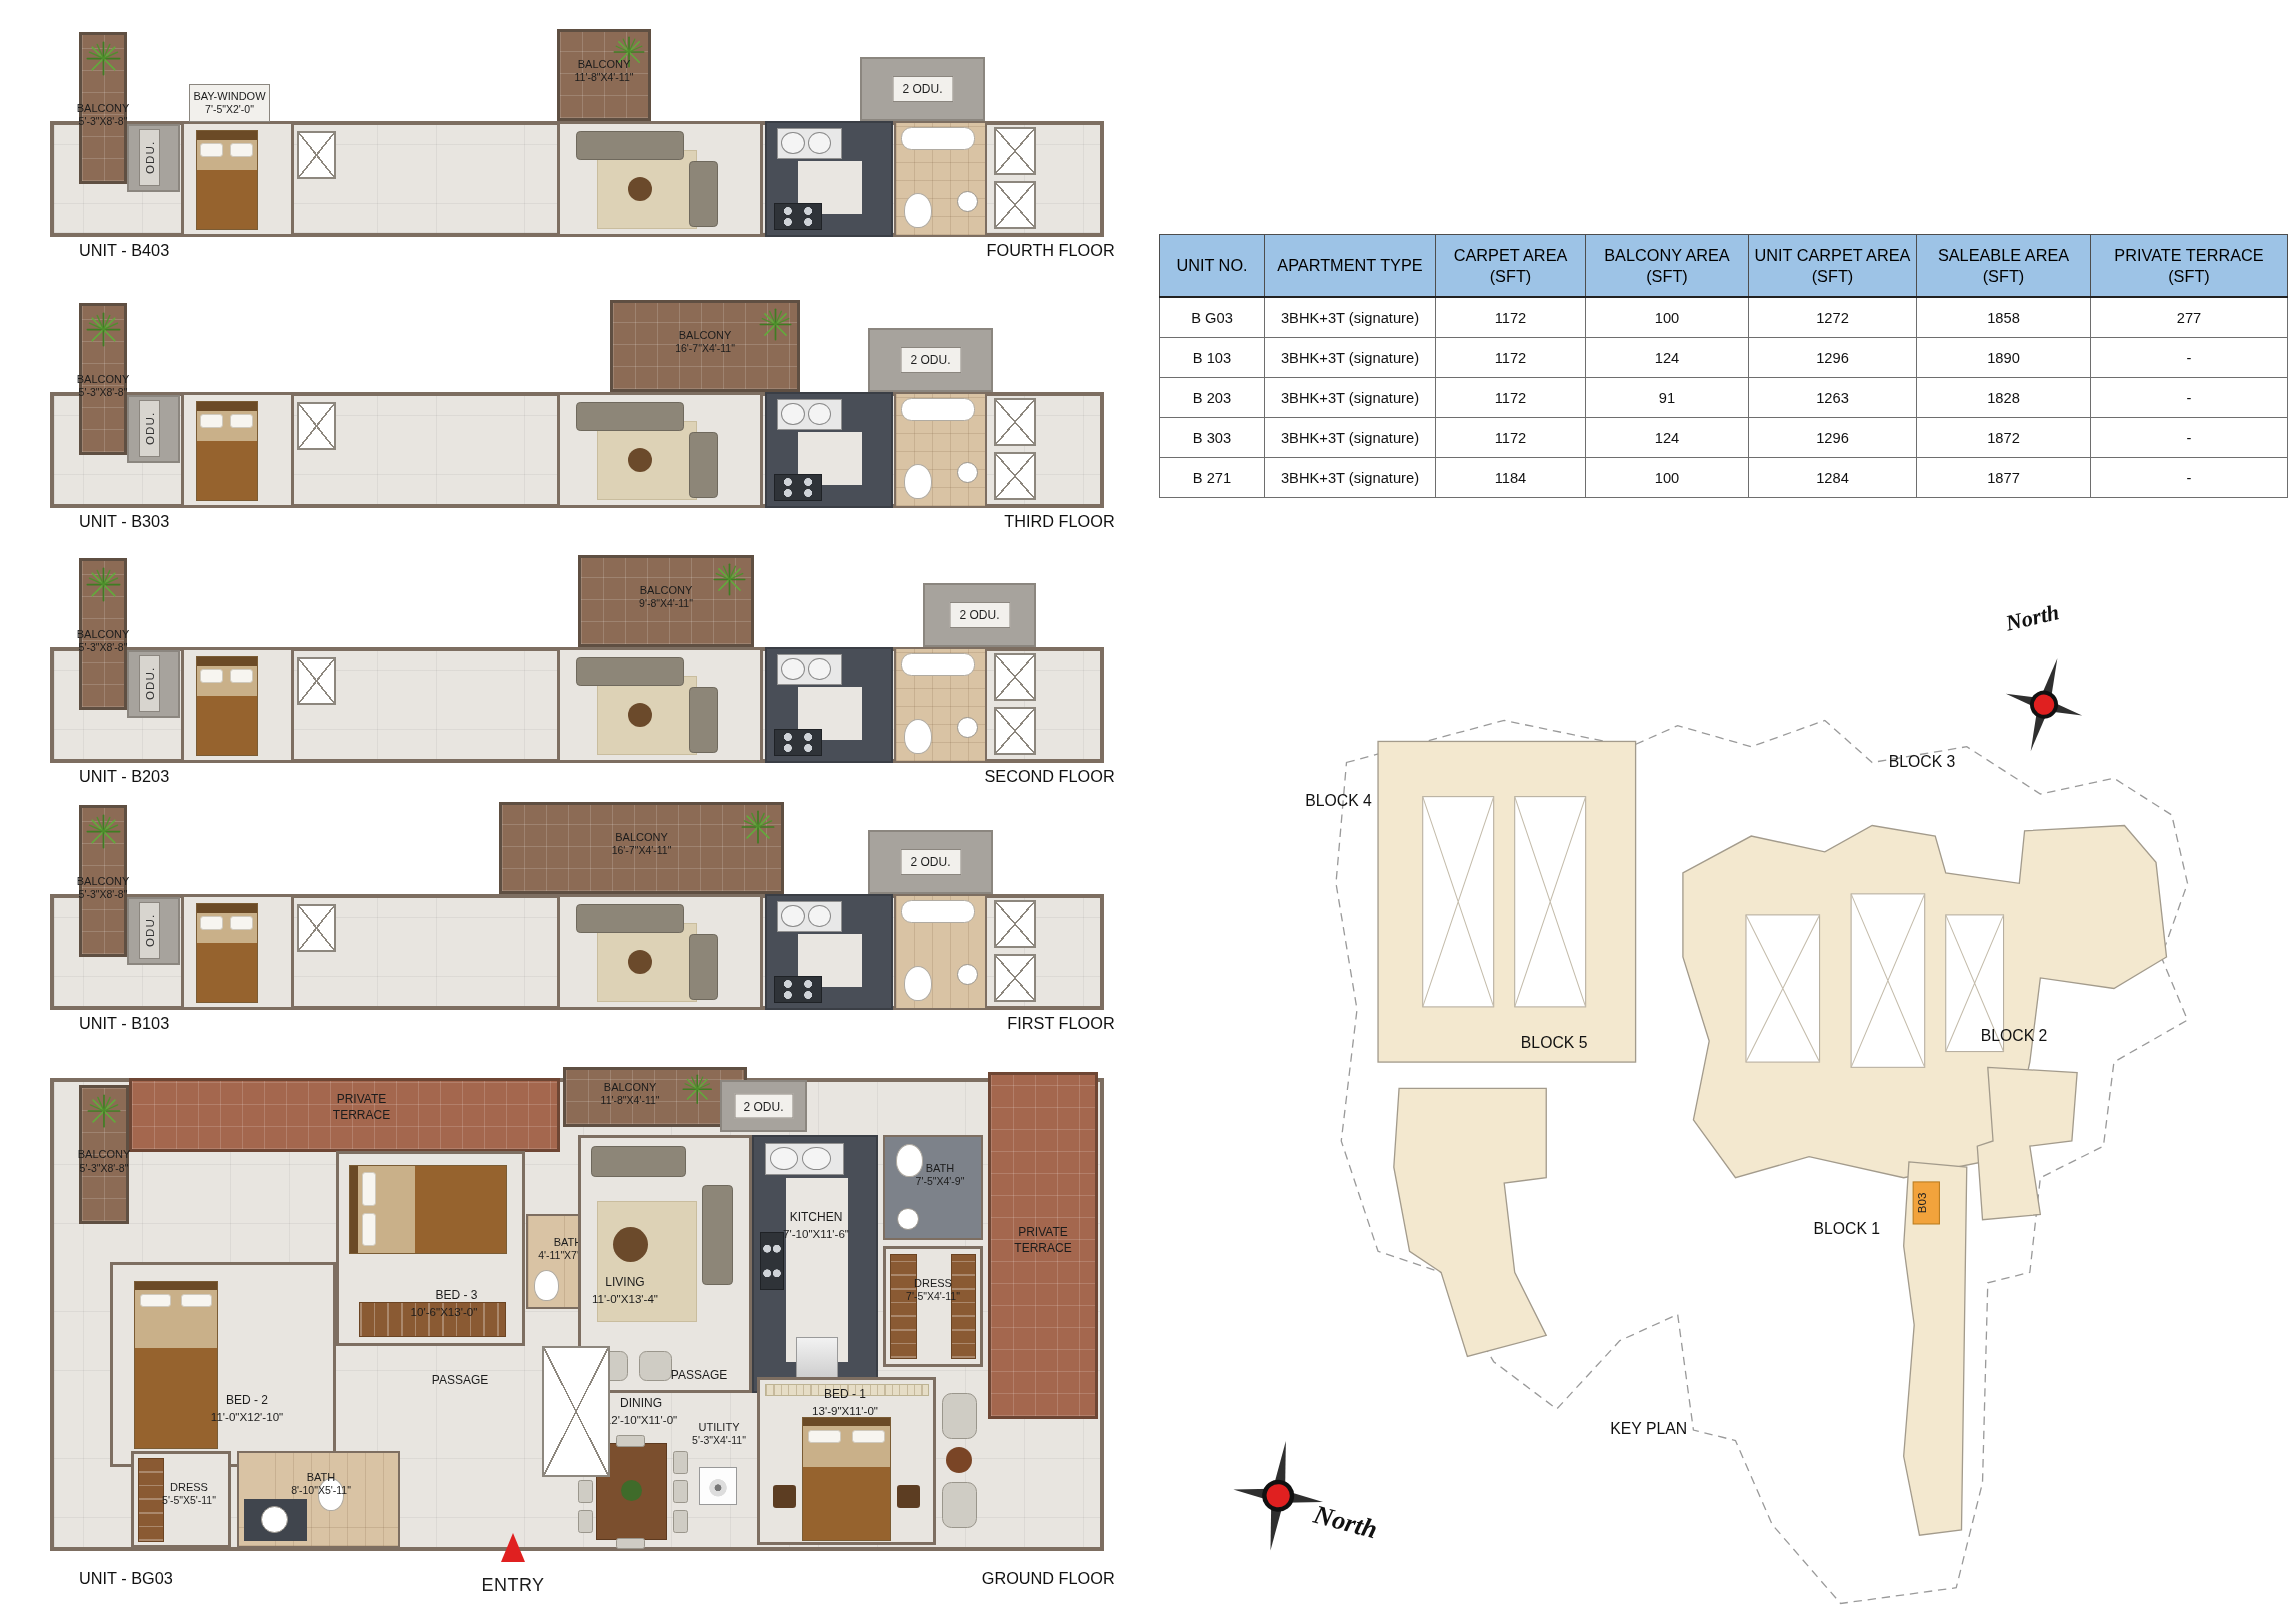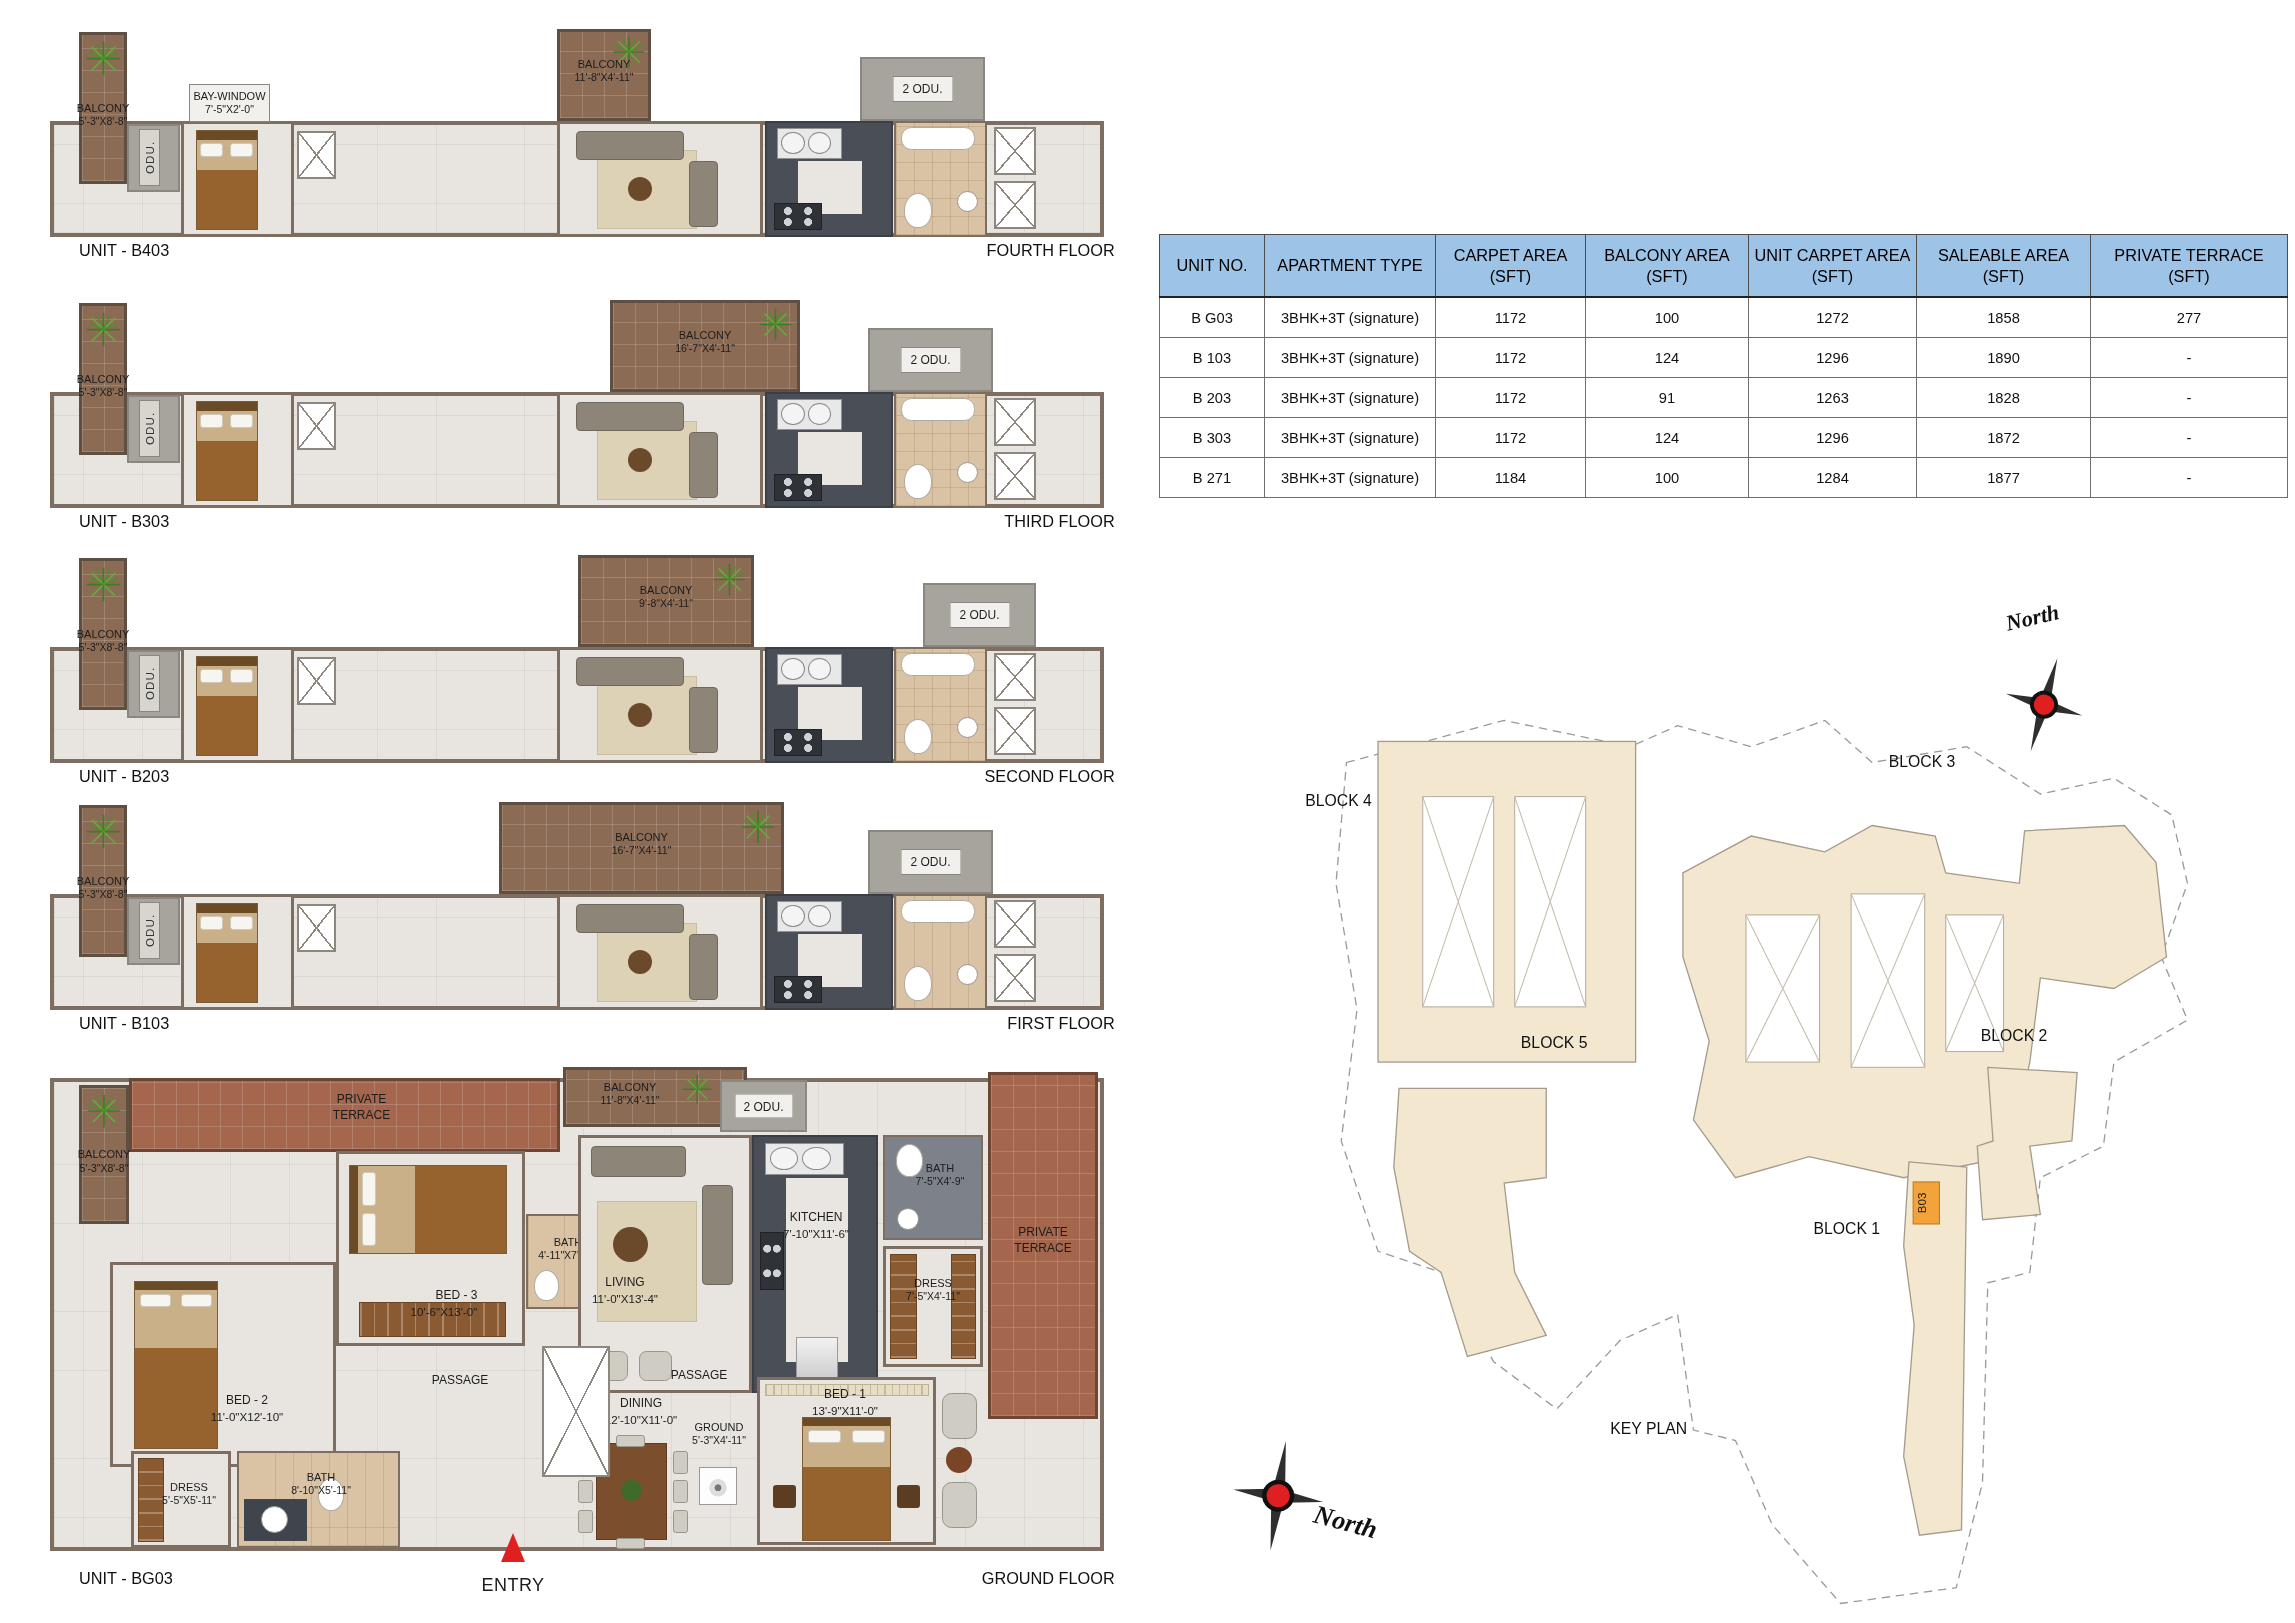--- a/index.html
+++ b/index.html
@@ -531,7 +531,7 @@
     </div>
 
     <div class="lbl sm" style="left:719px;top:353px;">
-      <div class="nm">GROUND</div>
+      <div class="nm">UTILITY</div>
       <div class="dm">5'-3"X4'-11"</div>
     </div>
     <div class="abs washer" style="left:699px;top:400px;width:38px;height:38px;"></div>

